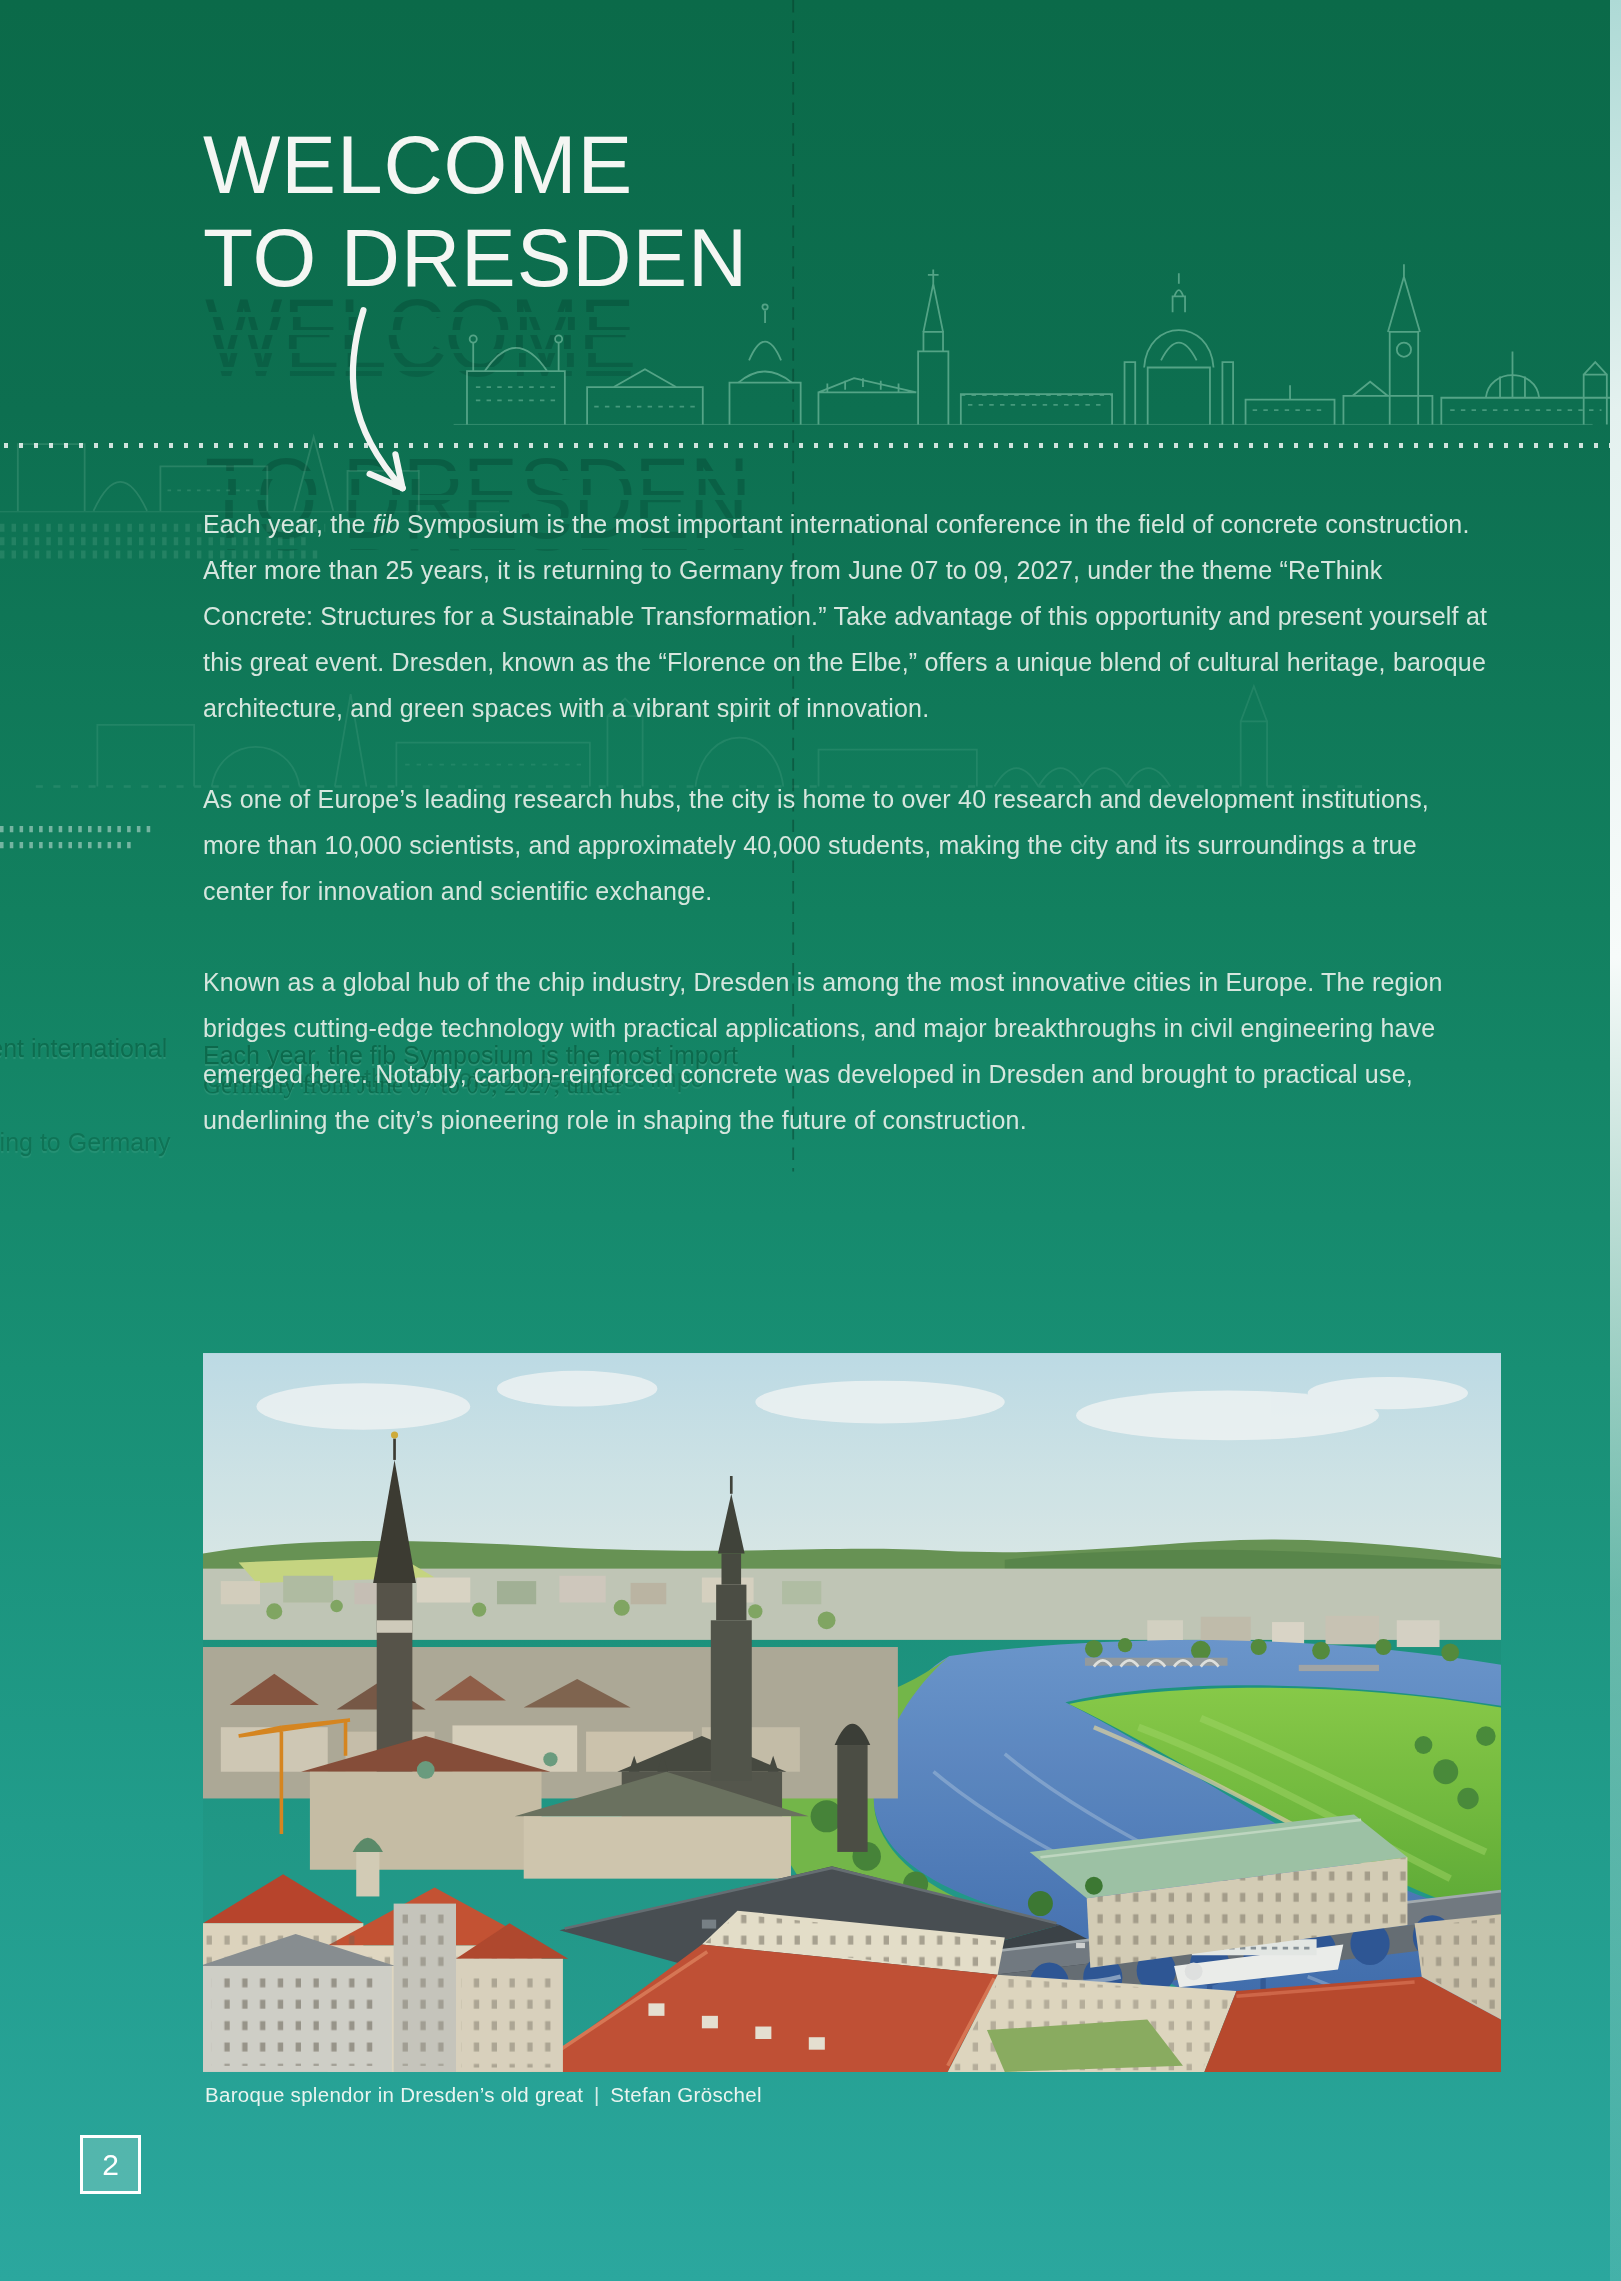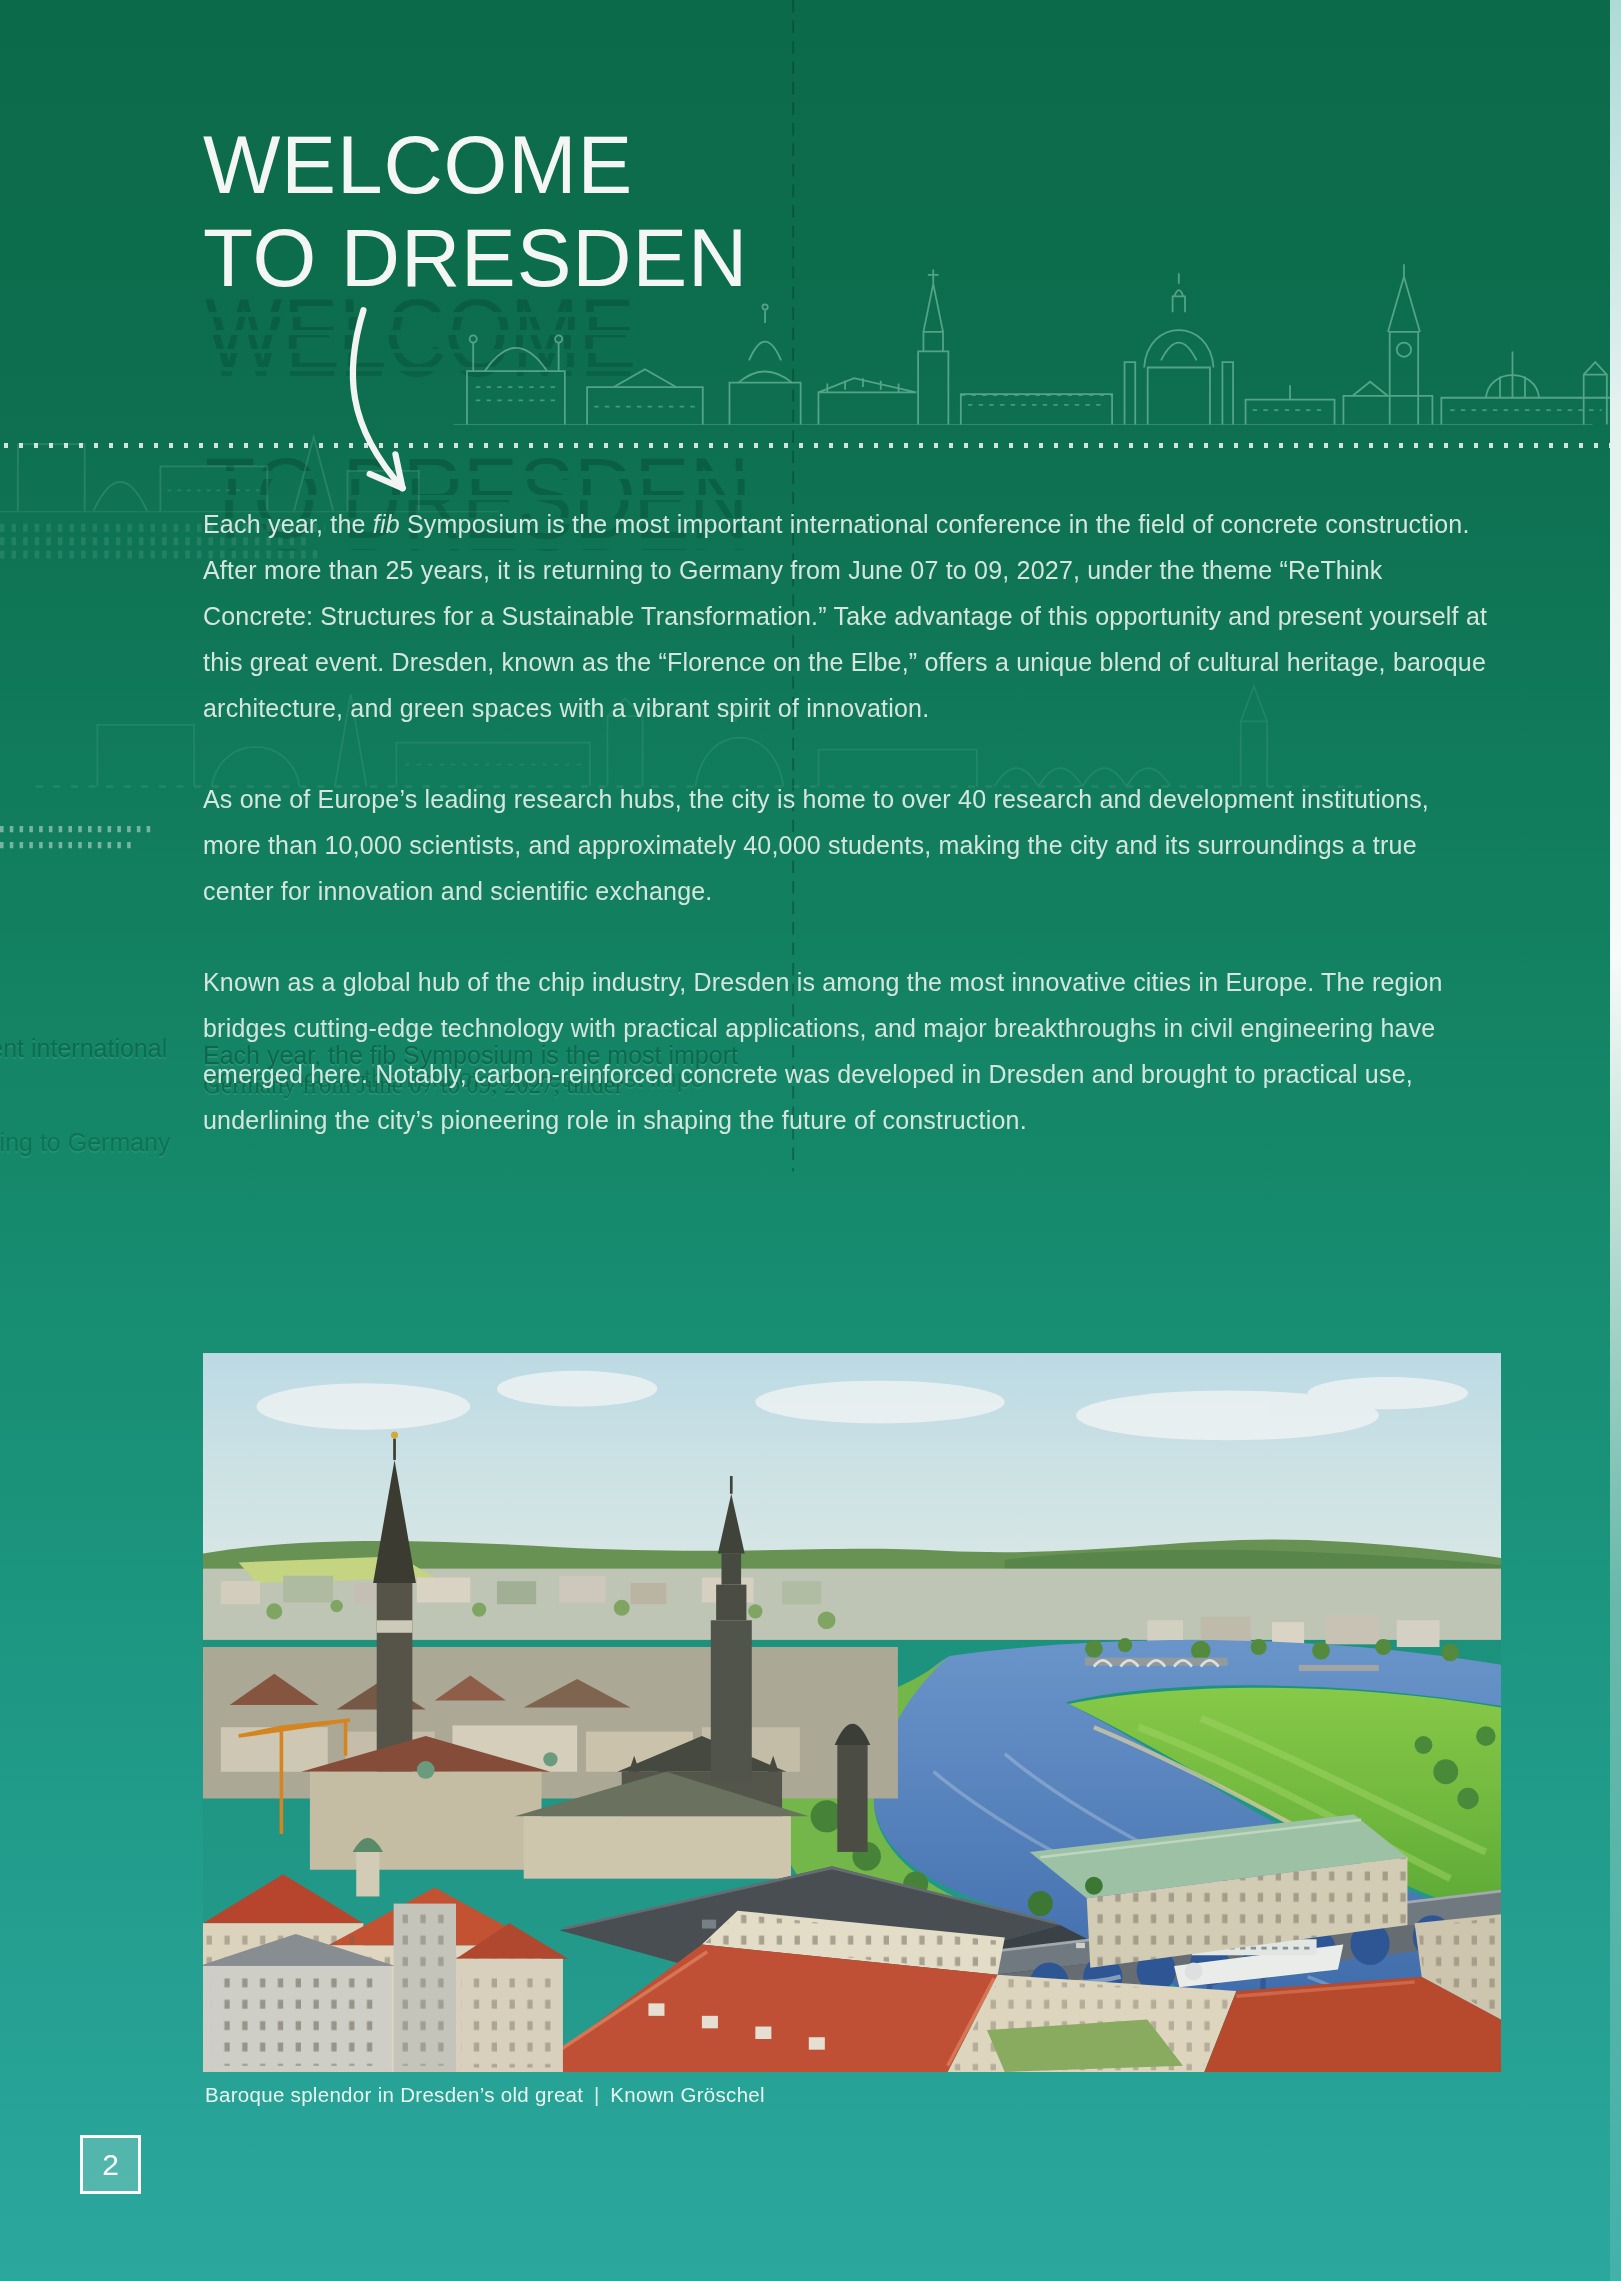--- a/index.html
+++ b/index.html
@@ -432,7 +432,7 @@
   </div>
 
   <div class="caption">
-    <span>Baroque splendor in Dresden’s old great</span><span class="sep">|</span><span>Known Gröschel</span>
+    <span>Baroque splendor in Dresden’s old great</span><span class="sep">|</span><span>Stefan Gröschel</span>
   </div>
 
   <div class="pagenum">

